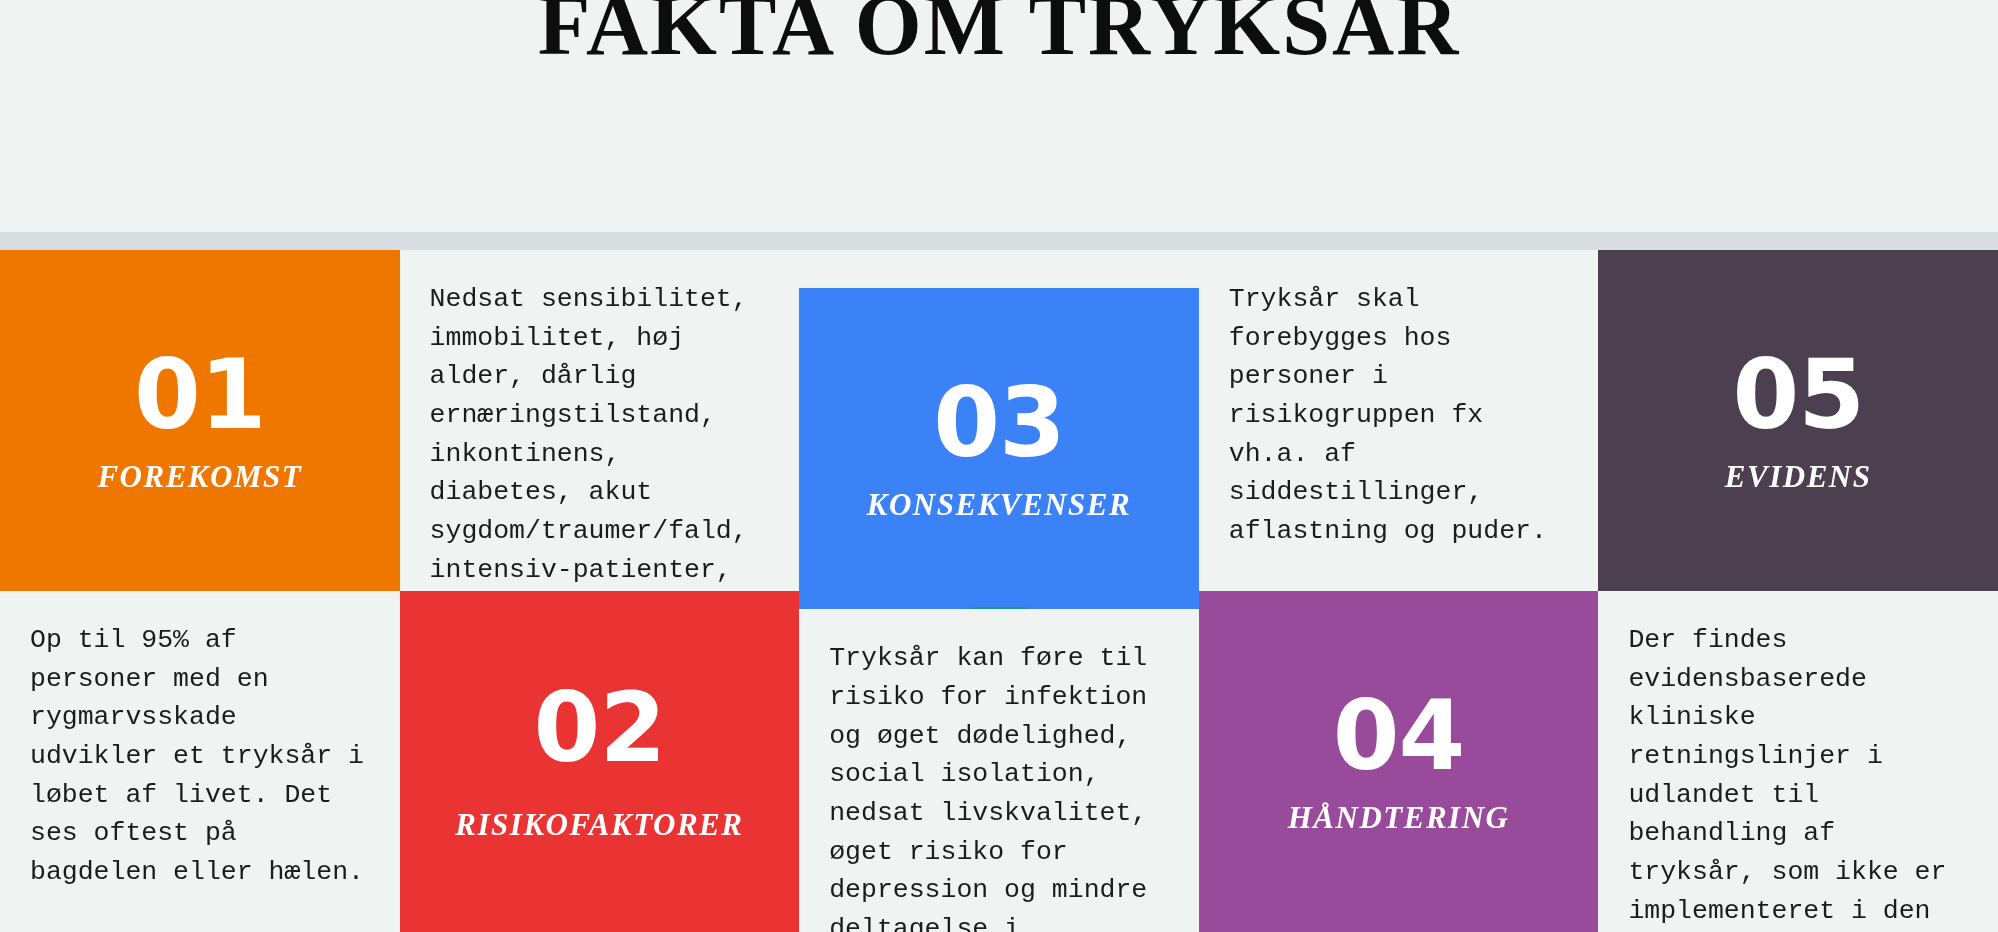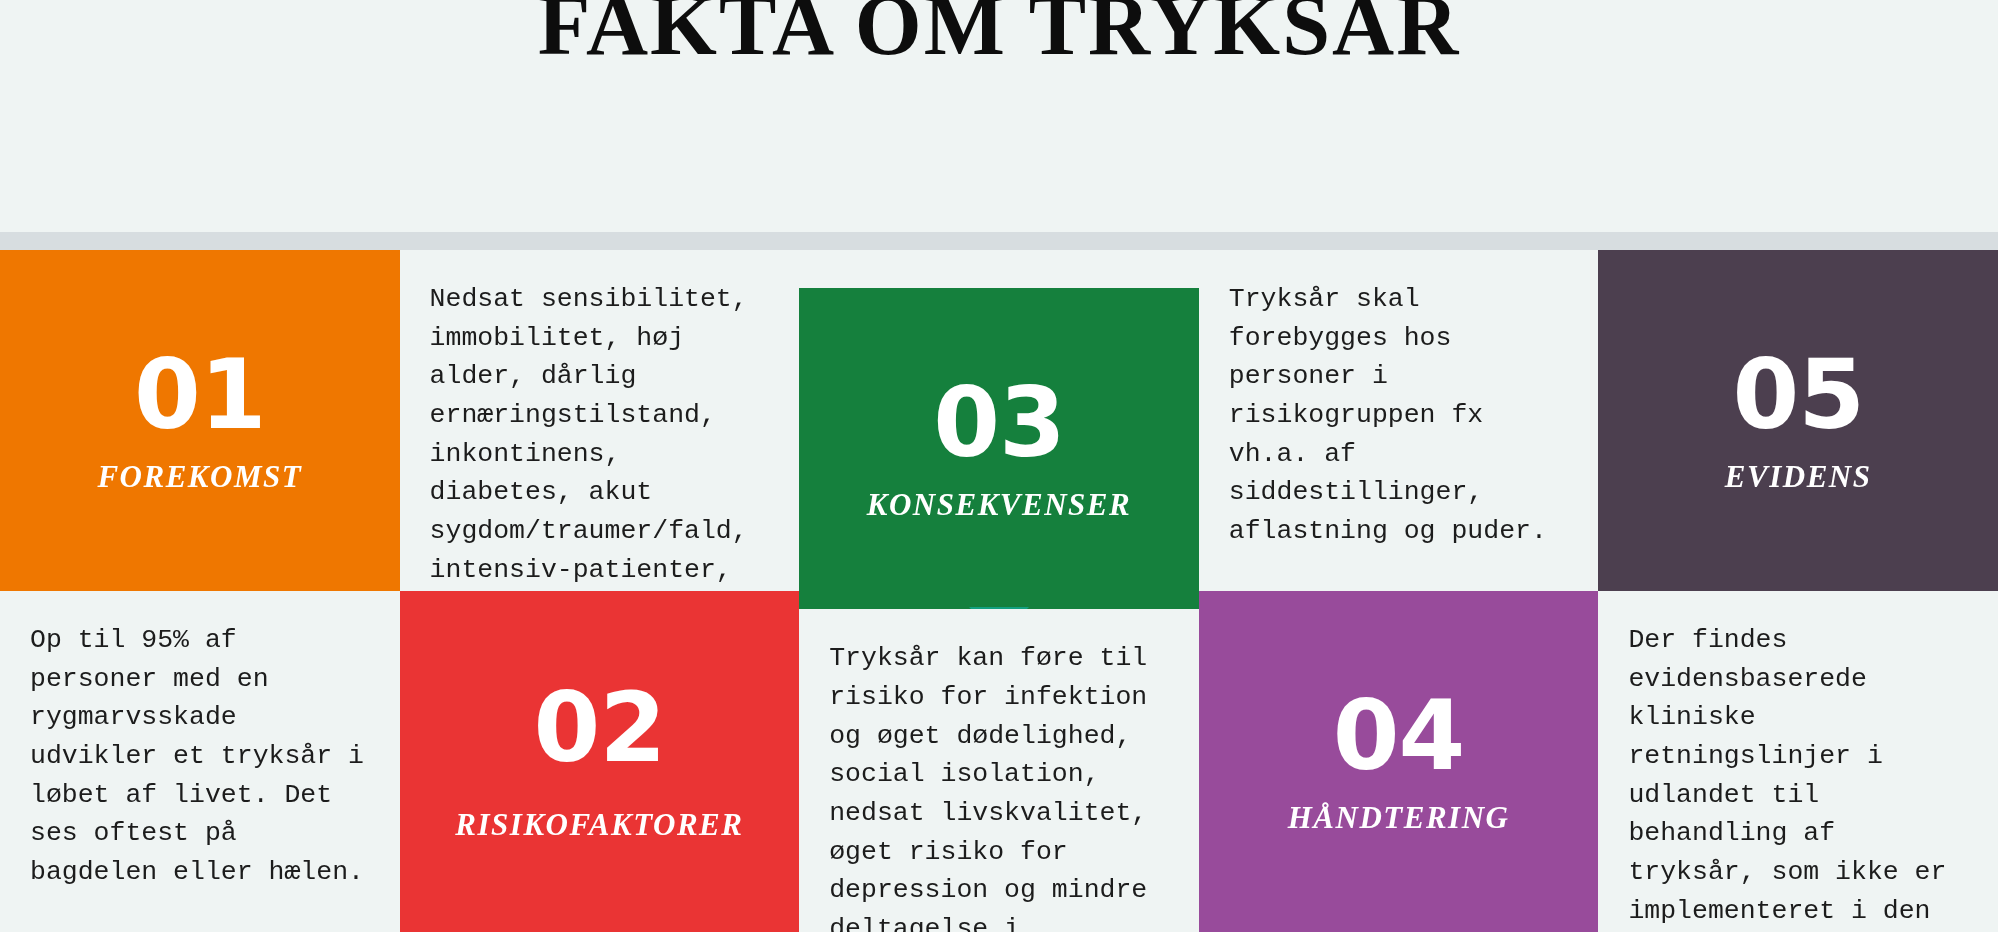--- a/index.html
+++ b/index.html
@@ -179,7 +179,7 @@
     </div>
 
     <div class="col">
-      <div class="cell numbered" id="c3-num" style="background: #15803d; margin-top: 38px;">
+      <div class="cell numbered" id="c3-num" style="background: #3b82f6; margin-top: 38px;">
         <div class="num">03</div>
         <div class="cat-label">KONSEKVENSER</div>
         <div class="notch down" id="c3-notch" style="border-top-color: rgb(19, 160, 128);"></div>

